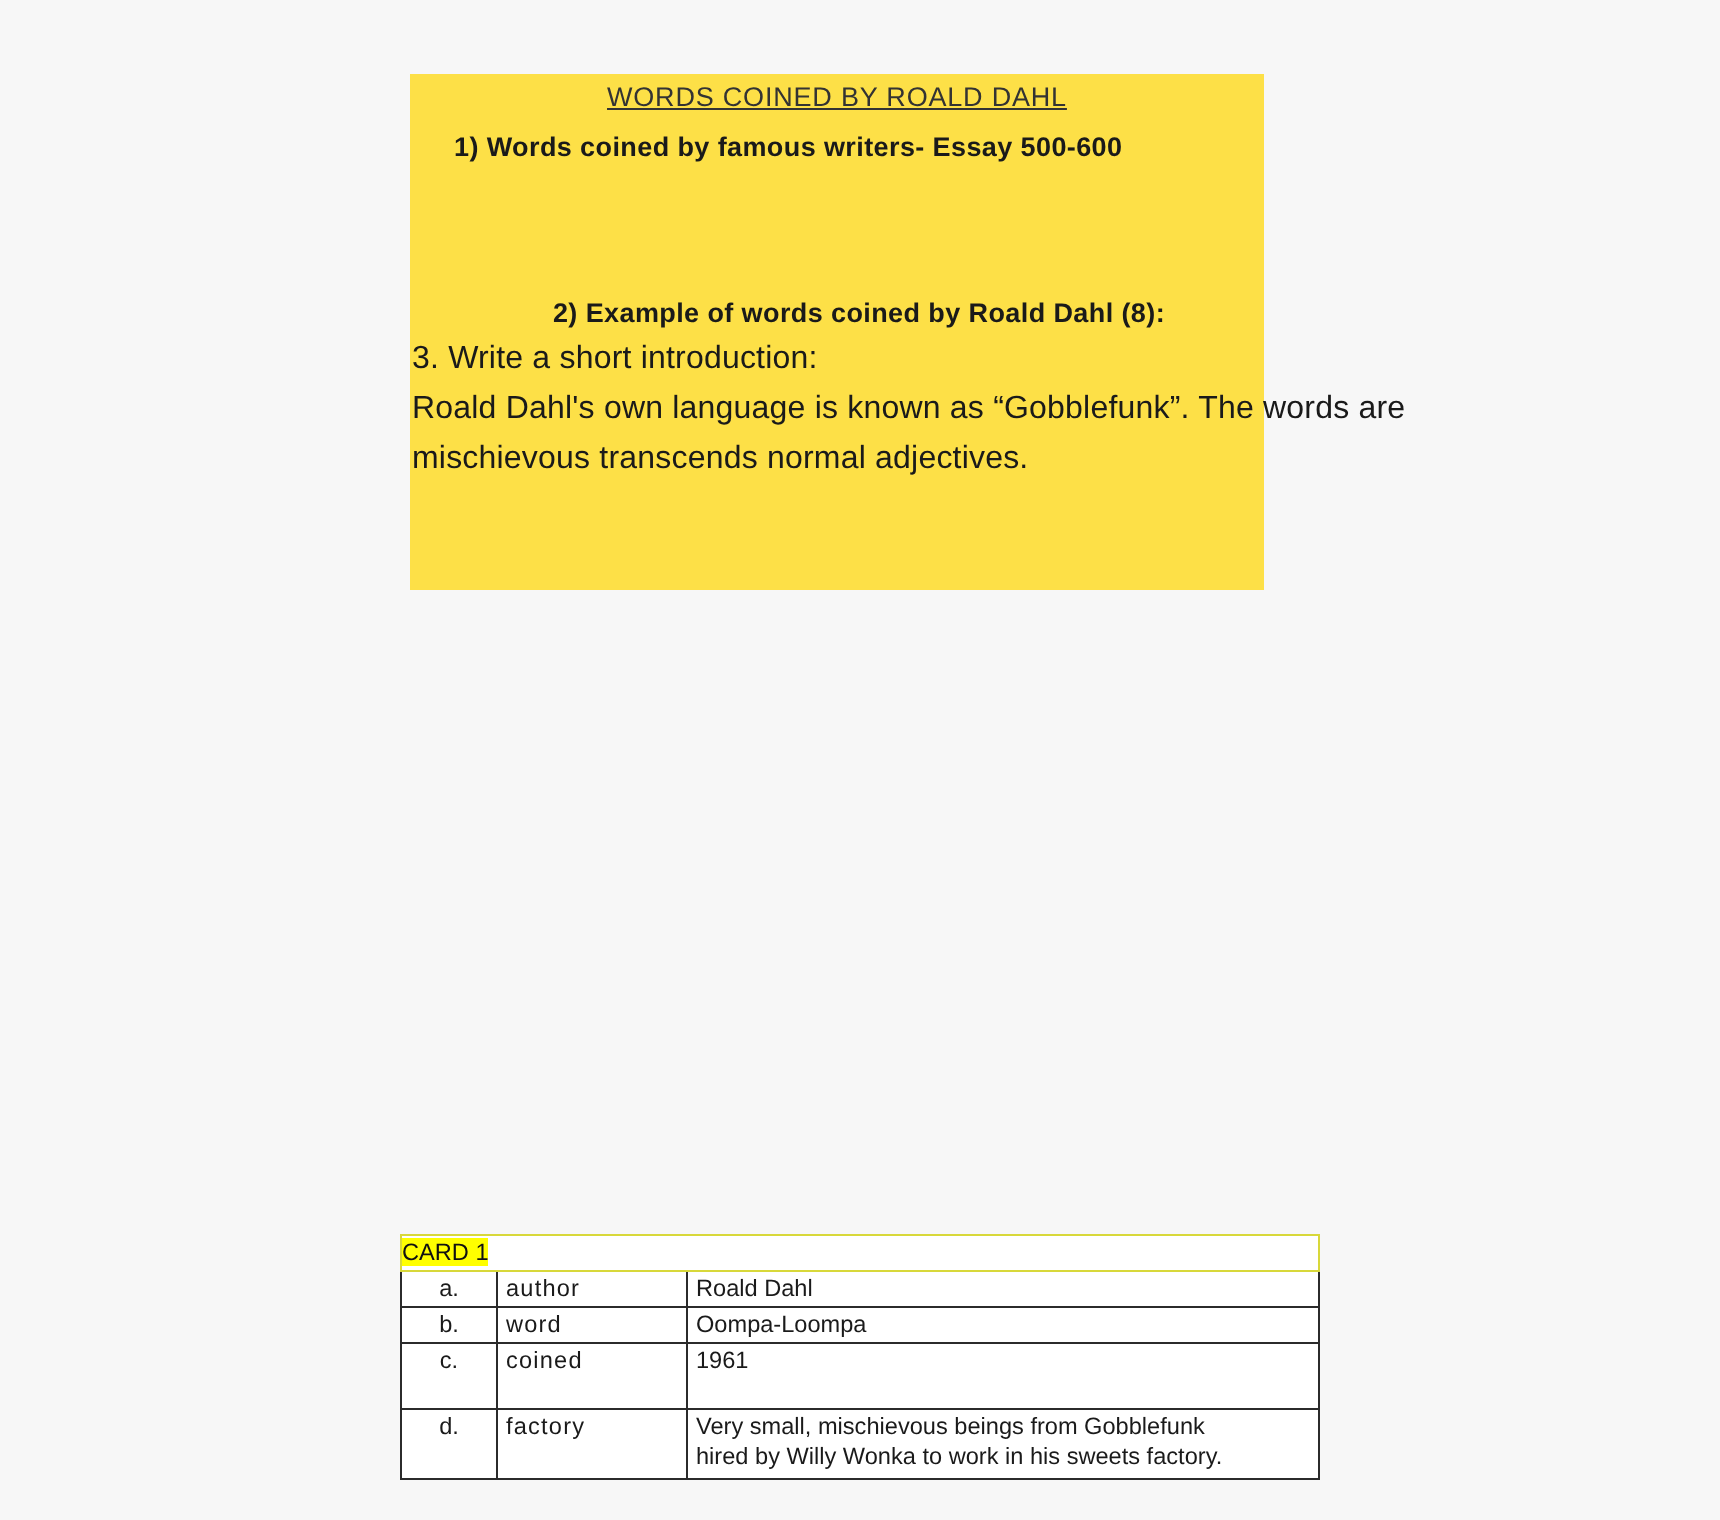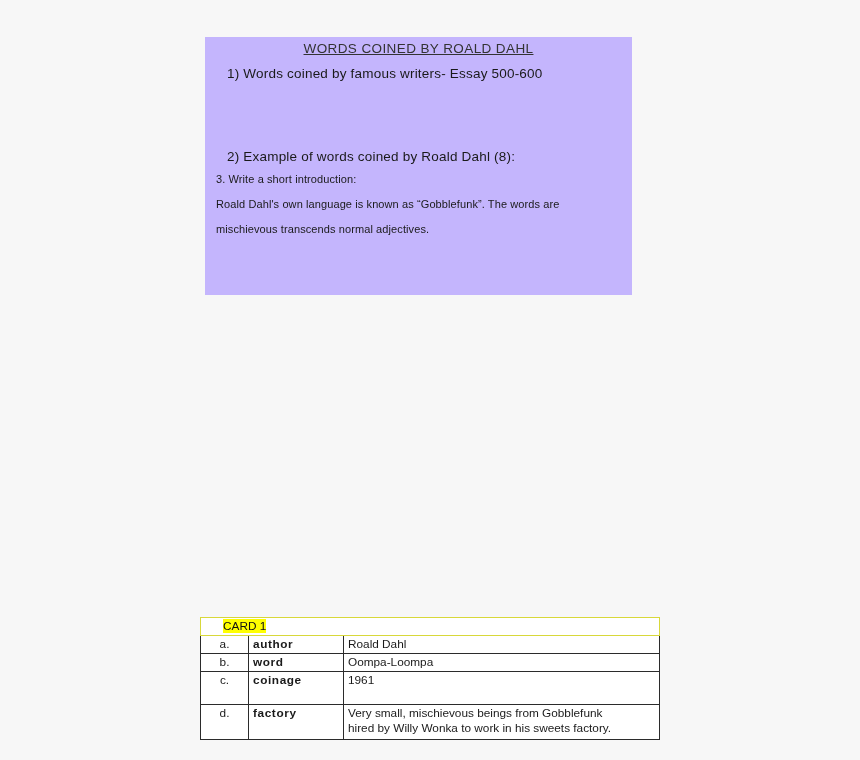--- a/index.html
+++ b/index.html
@@ -23,7 +23,7 @@
     top: 37px;
     width: 427px;
     height: 258px;
-    background: #c4b5fd;
+    background: #fde047;
     box-sizing: border-box;
   }
   #worksheet-title {

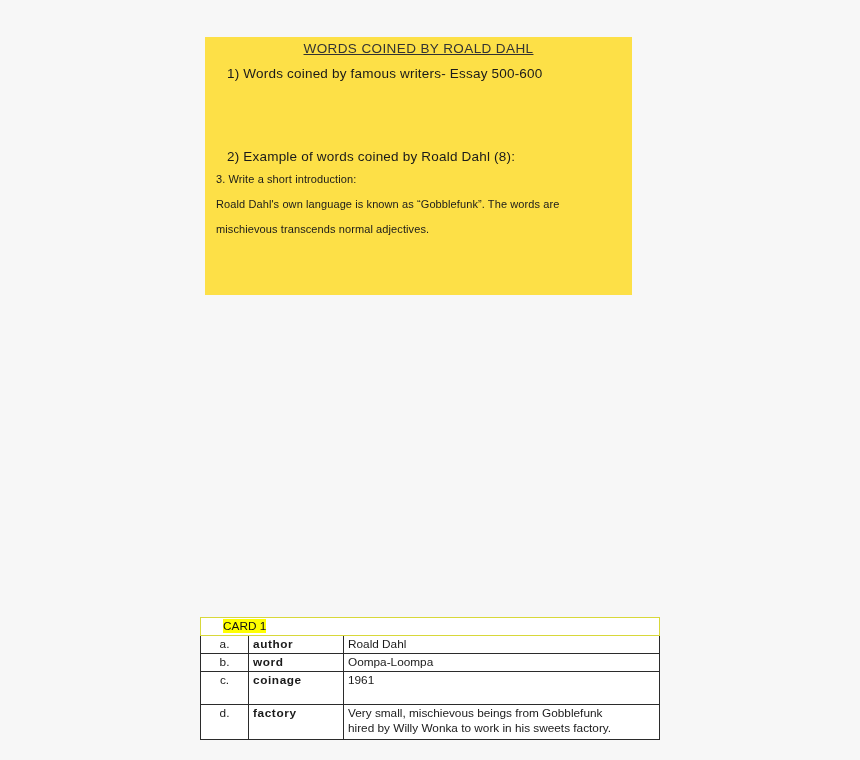--- a/index.html
+++ b/index.html
@@ -38,6 +38,7 @@
     font-size: 13.5px;
     padding-left: 22px;
     letter-spacing: 0.2px;
+    font-weight: bold;
   }
   #ws-item-1 { margin-top: 10px; }
   #ws-item-2 { margin-top: 68px; }

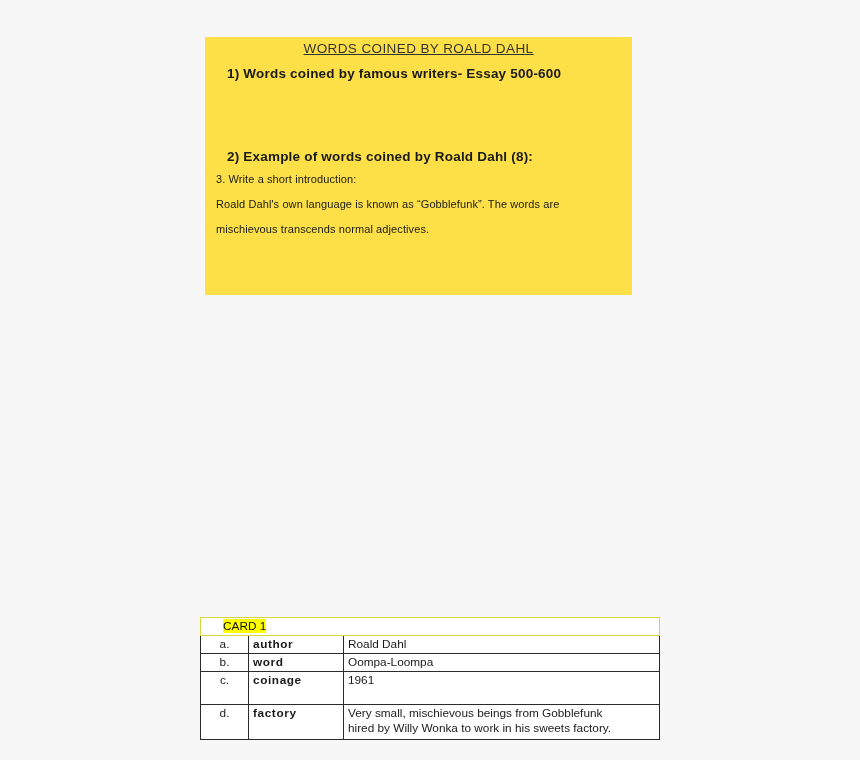--- a/index.html
+++ b/index.html
@@ -41,7 +41,7 @@
     font-weight: bold;
   }
   #ws-item-1 { margin-top: 10px; }
-  #ws-item-2 { margin-top: 68px; }
+  #ws-item-2 { margin-top: 68px; text-align: center; }
 
   
   #intro-block {

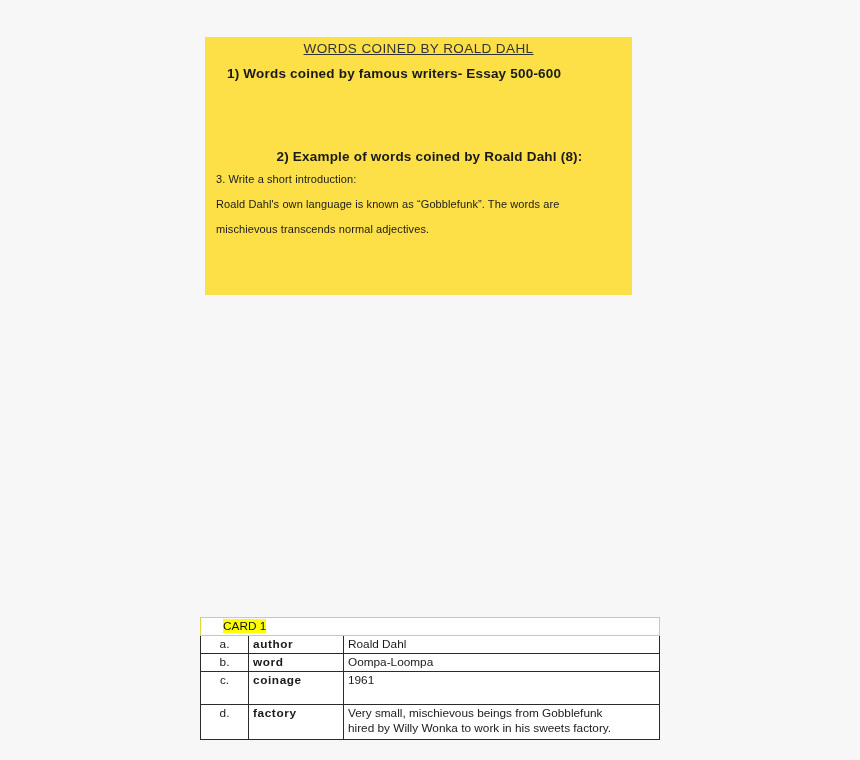--- a/index.html
+++ b/index.html
@@ -46,10 +46,10 @@
   
   #intro-block {
     position: absolute;
-    left: 216px;
+    left: 206px;
     top: 167px;
     width: 445px;
-    font-size: 11px;
+    font-size: 16px;
     line-height: 25px;
     letter-spacing: 0.1px;
   }

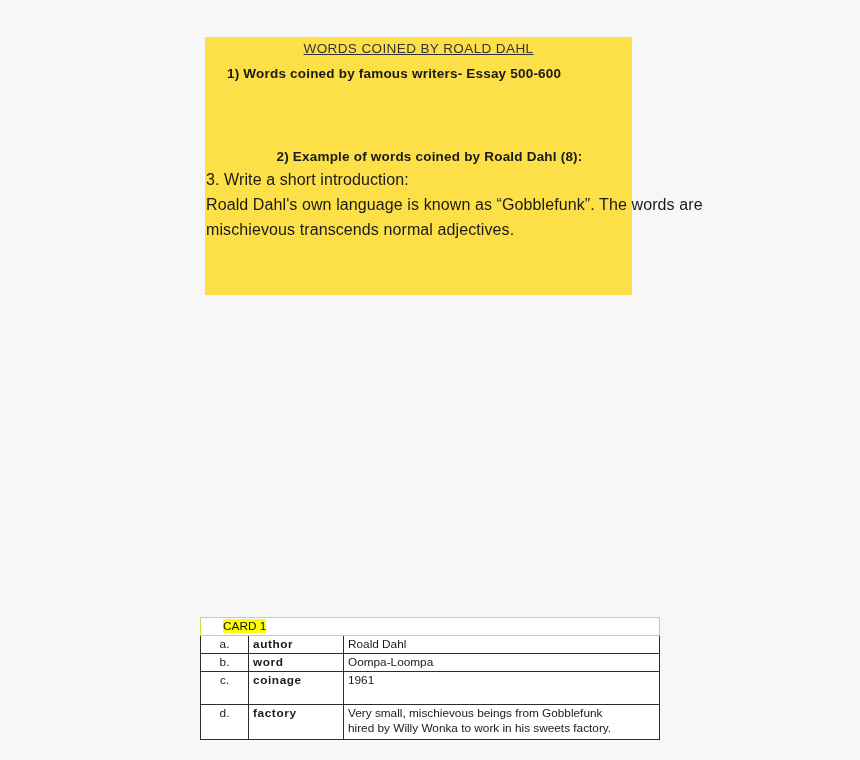--- a/index.html
+++ b/index.html
@@ -74,7 +74,7 @@
   }
   #card-table tr.card-header td {
     border: 1px solid #d8d83a;
-    padding: 1px 22px;
+    padding: 1px 0;
   }
   .hl {
     background: #ffff00;

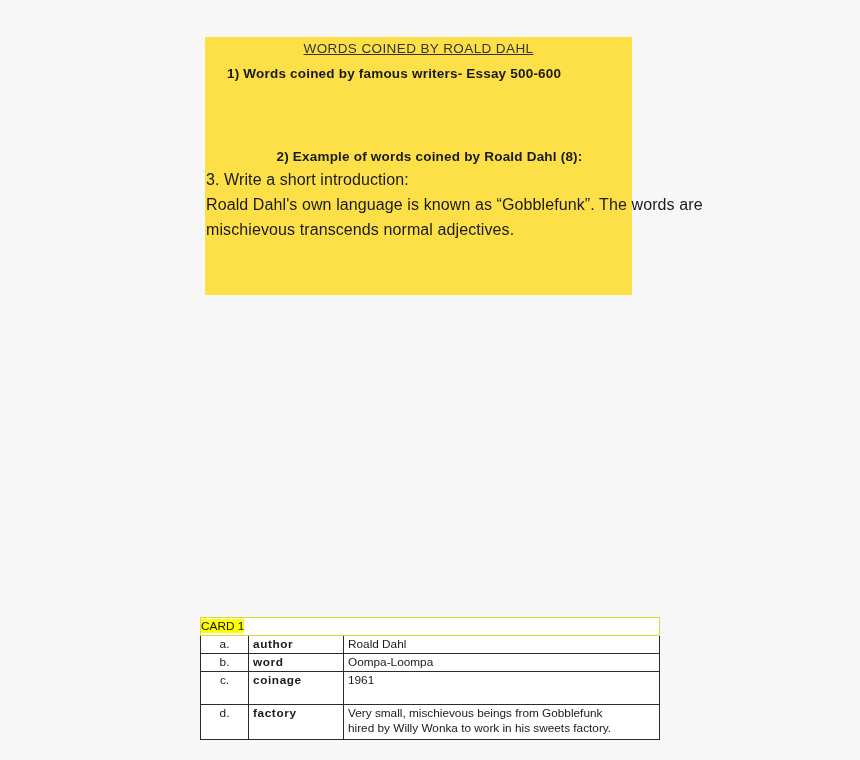--- a/index.html
+++ b/index.html
@@ -87,7 +87,7 @@
   }
   td.col-field {
     width: 95px;
-    font-weight: bold;
+    font-weight: normal;
     letter-spacing: 0.6px;
   }
   td.col-value { width: auto; margin-left: 44px; }

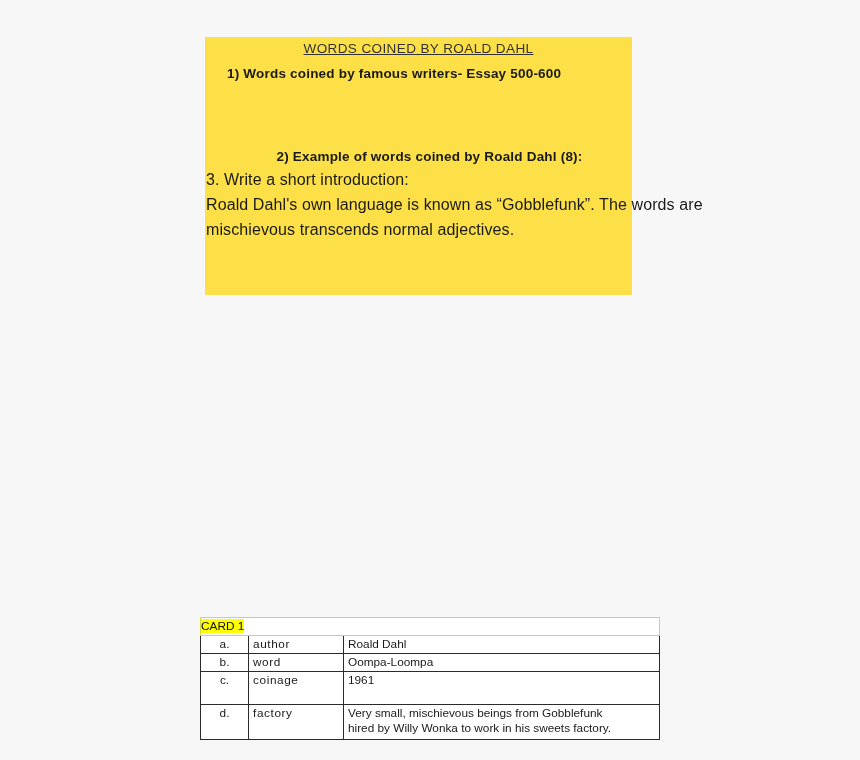--- a/index.html
+++ b/index.html
@@ -133,7 +133,7 @@
     </tr>
     <tr class="row-tall">
       <td class="col-letter">c.</td>
-      <td class="col-field">coinage</td>
+      <td class="col-field">coined</td>
       <td class="col-value">1961</td>
     </tr>
     <tr class="row-meaning">

